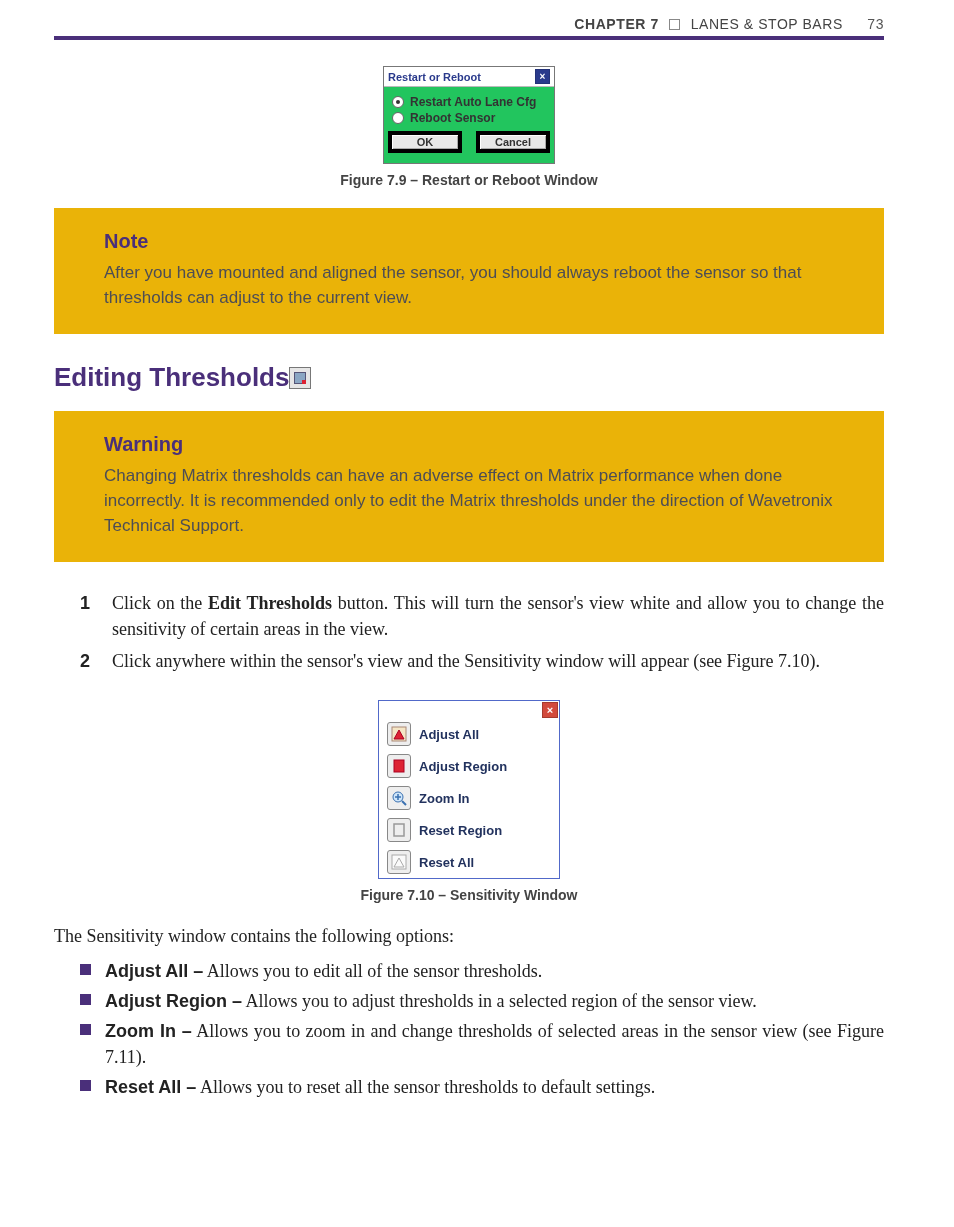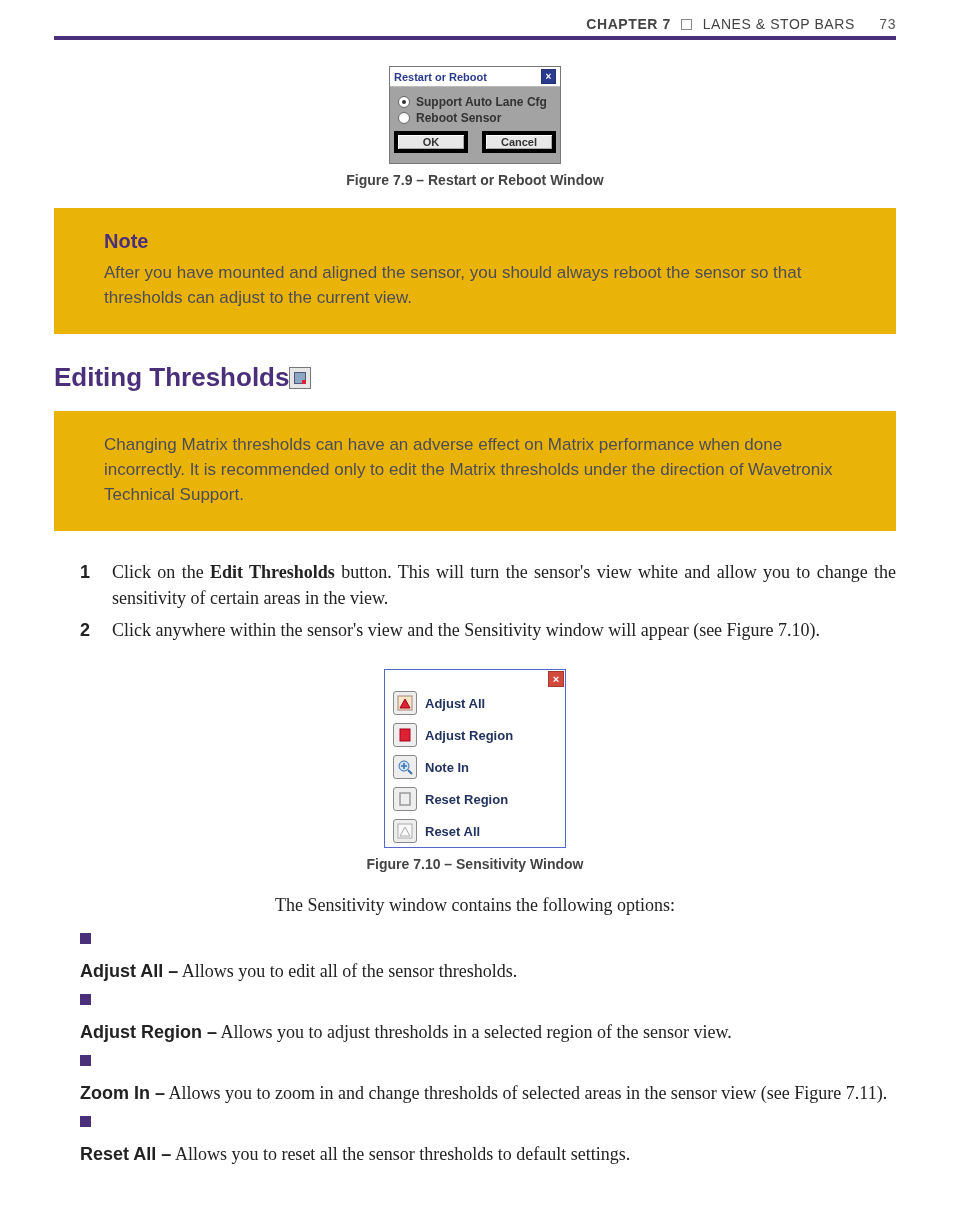--- a/index.html
+++ b/index.html
@@ -11,7 +11,7 @@
   .page {
     width: 954px;
     min-height: 1227px;
-    padding: 0 4px 40px 0;
+    padding: 0 16px 40px 0;
     box-sizing: border-box;
   }
   .header-area {

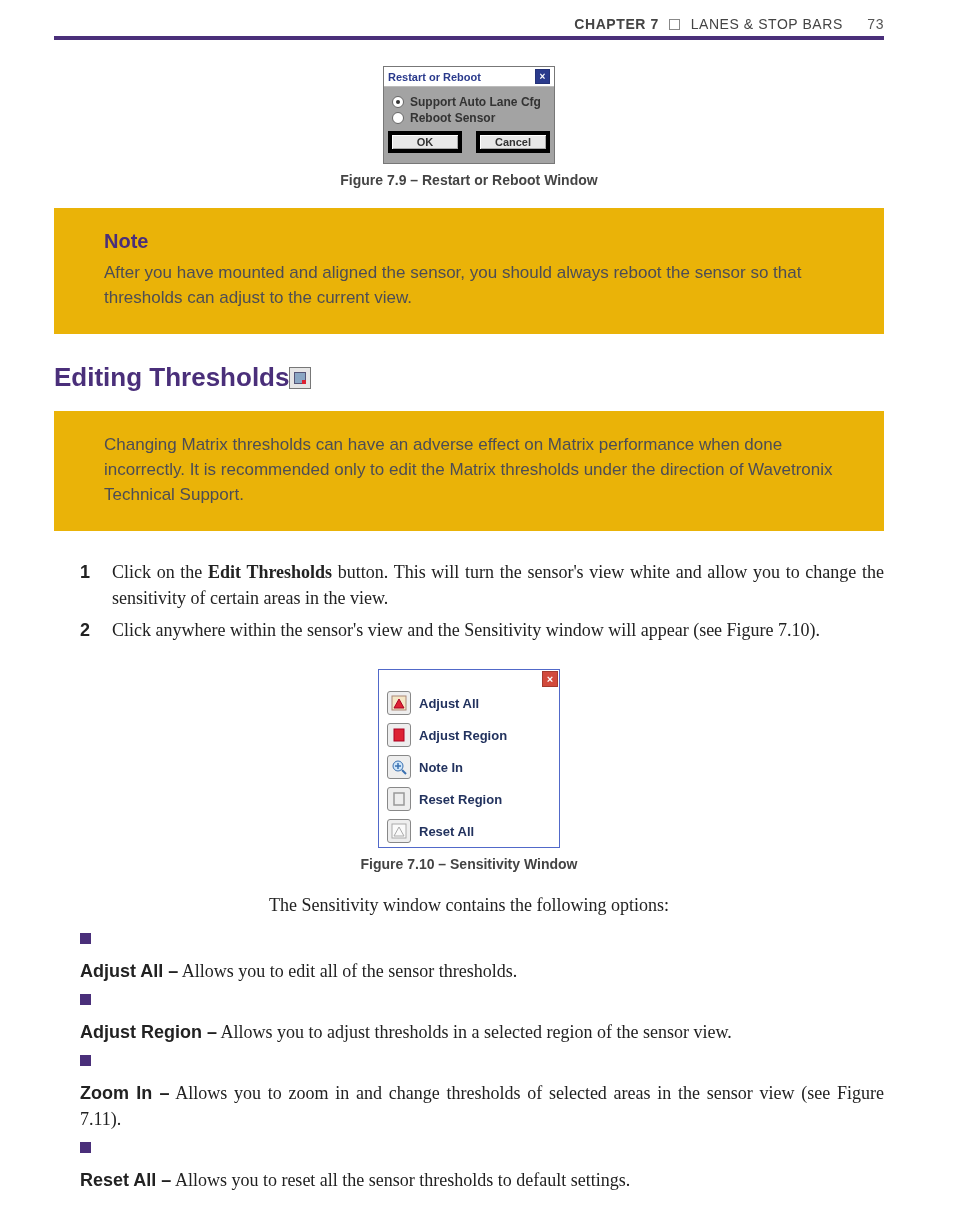--- a/index.html
+++ b/index.html
@@ -64,7 +64,7 @@
     display: inline-block;
     width: 170px;
     border: 1px solid #777;
-    background: #a3a3a3;
+    background: #22c55e;
     font-family: Tahoma, Arial, sans-serif;
     font-size: 12px;
     text-align: left;

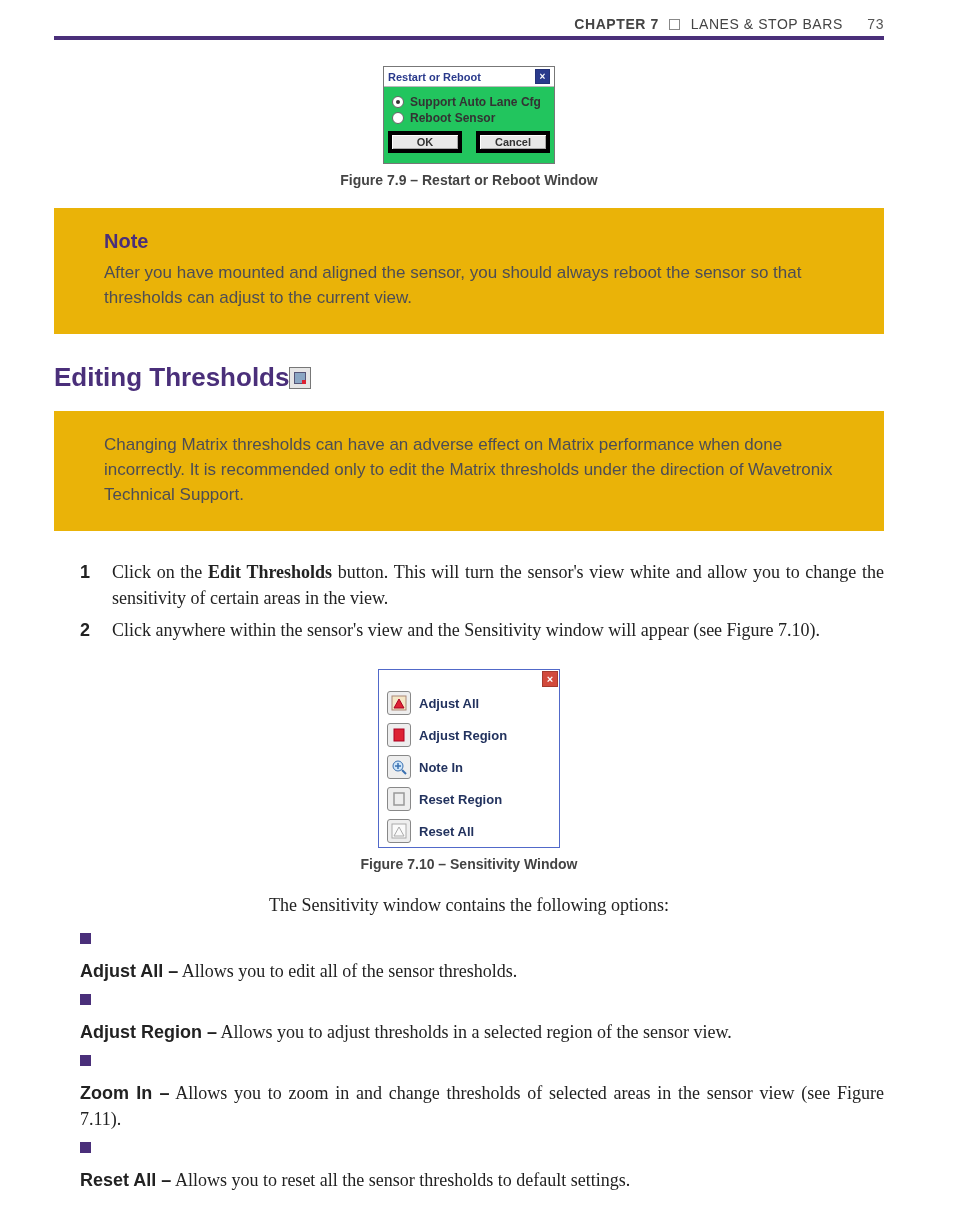--- a/index.html
+++ b/index.html
@@ -305,7 +305,7 @@
             <span class="radio">
                 <span class="dot"></span>
               </span>
-            <span>Support Auto Lane Cfg</span>
+            <span>Restart Auto Lane Cfg</span>
           </div>
           <div class="radio-row">
             <span class="radio"></span>

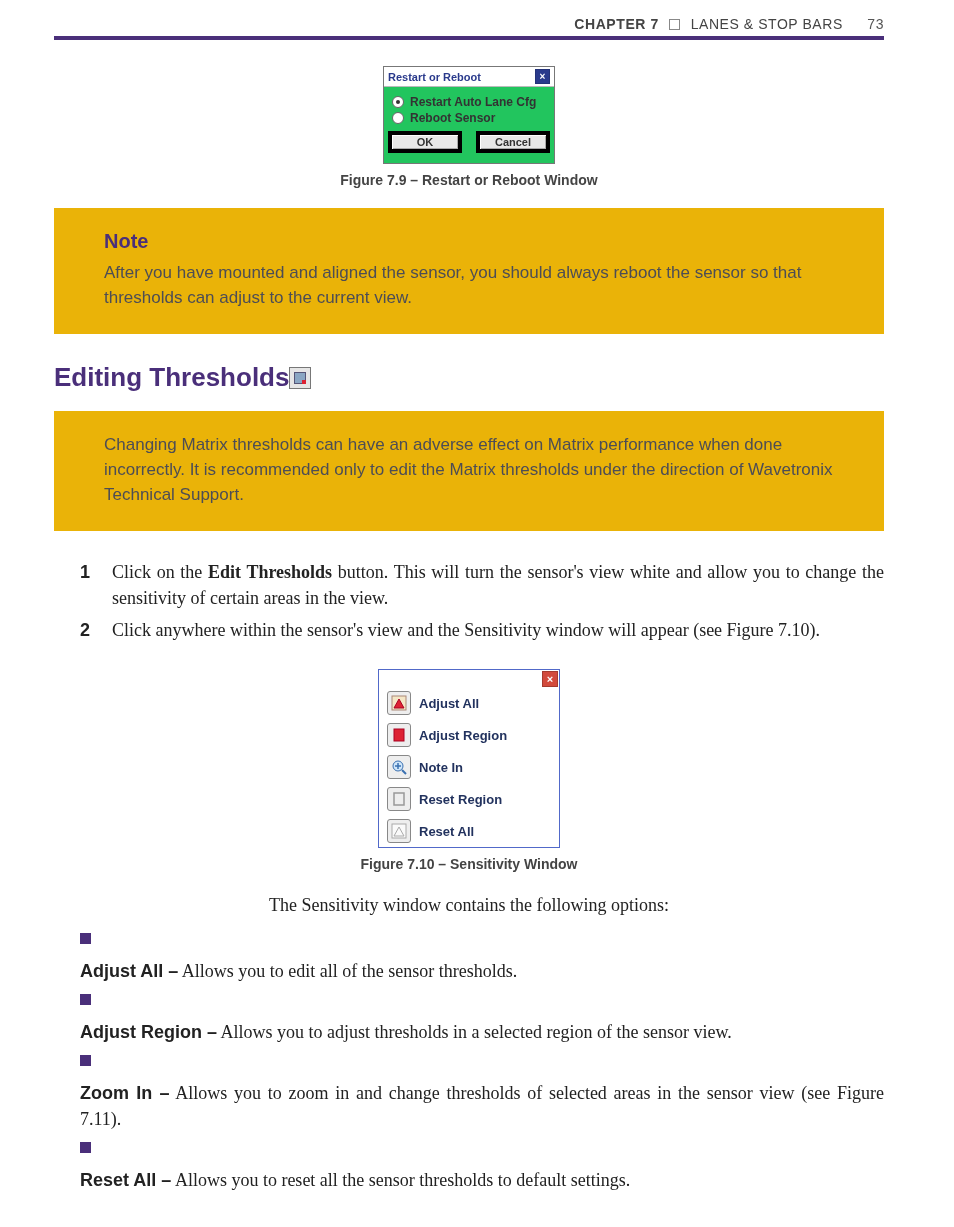--- a/index.html
+++ b/index.html
@@ -333,6 +333,7 @@
     </h2>
 
     <div class="callout">
+      <h3>Warning</h3>
       <p>Changing Matrix thresholds can have an adverse effect on Matrix performance when done incorrectly. It is recommended only to edit the Matrix thresholds under the direction of Wavetronix Technical Support.</p>
     </div>
 

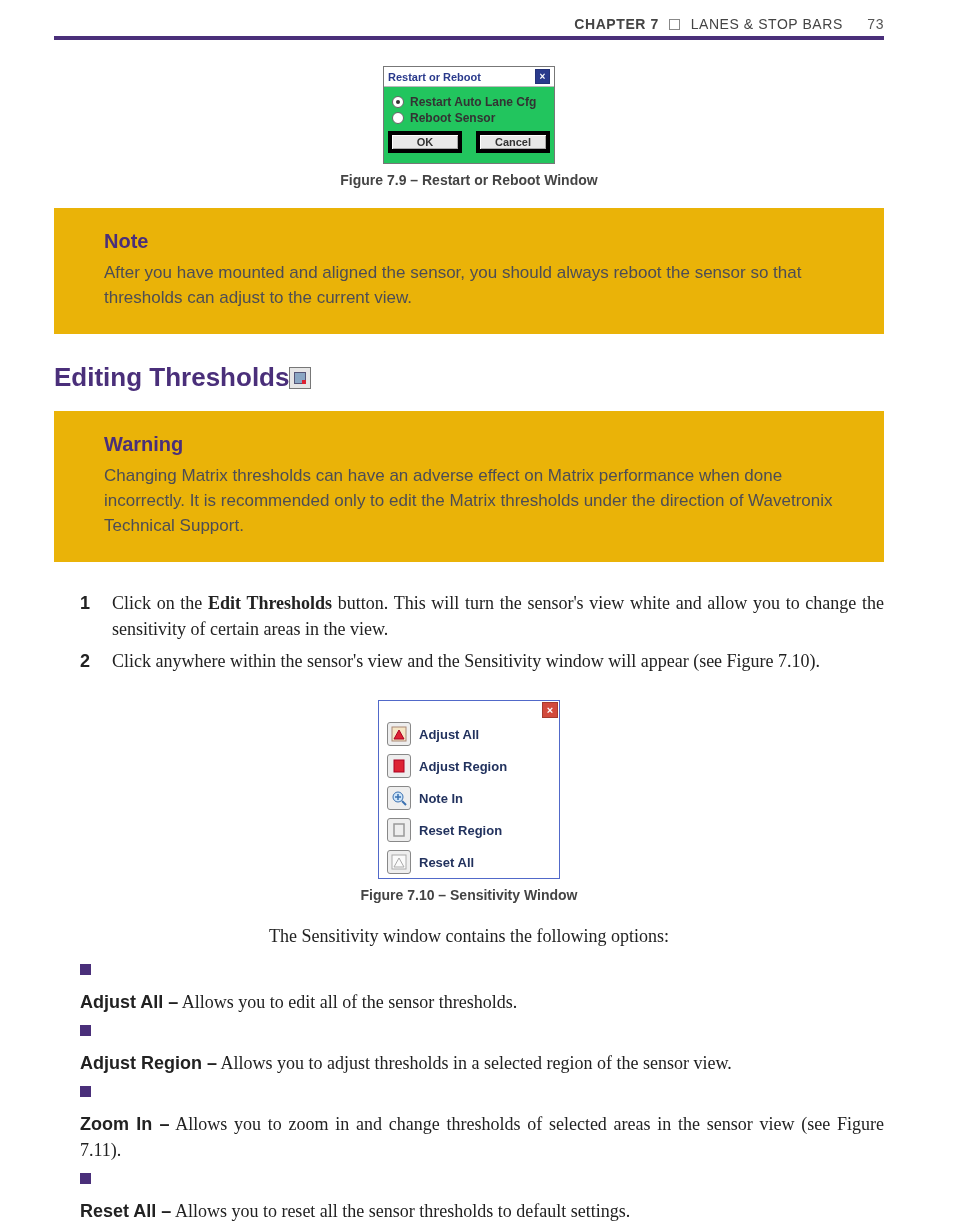--- a/index.html
+++ b/index.html
@@ -381,7 +381,7 @@
                 <line x1="11" y1="11" x2="15" y2="15" stroke="#3a70b0" stroke-width="2"></line>
               </svg>
           </span>
-          <span>Note In</span>
+          <span>Zoom In</span>
         </div>
         <div class="row">
           <span class="icon">

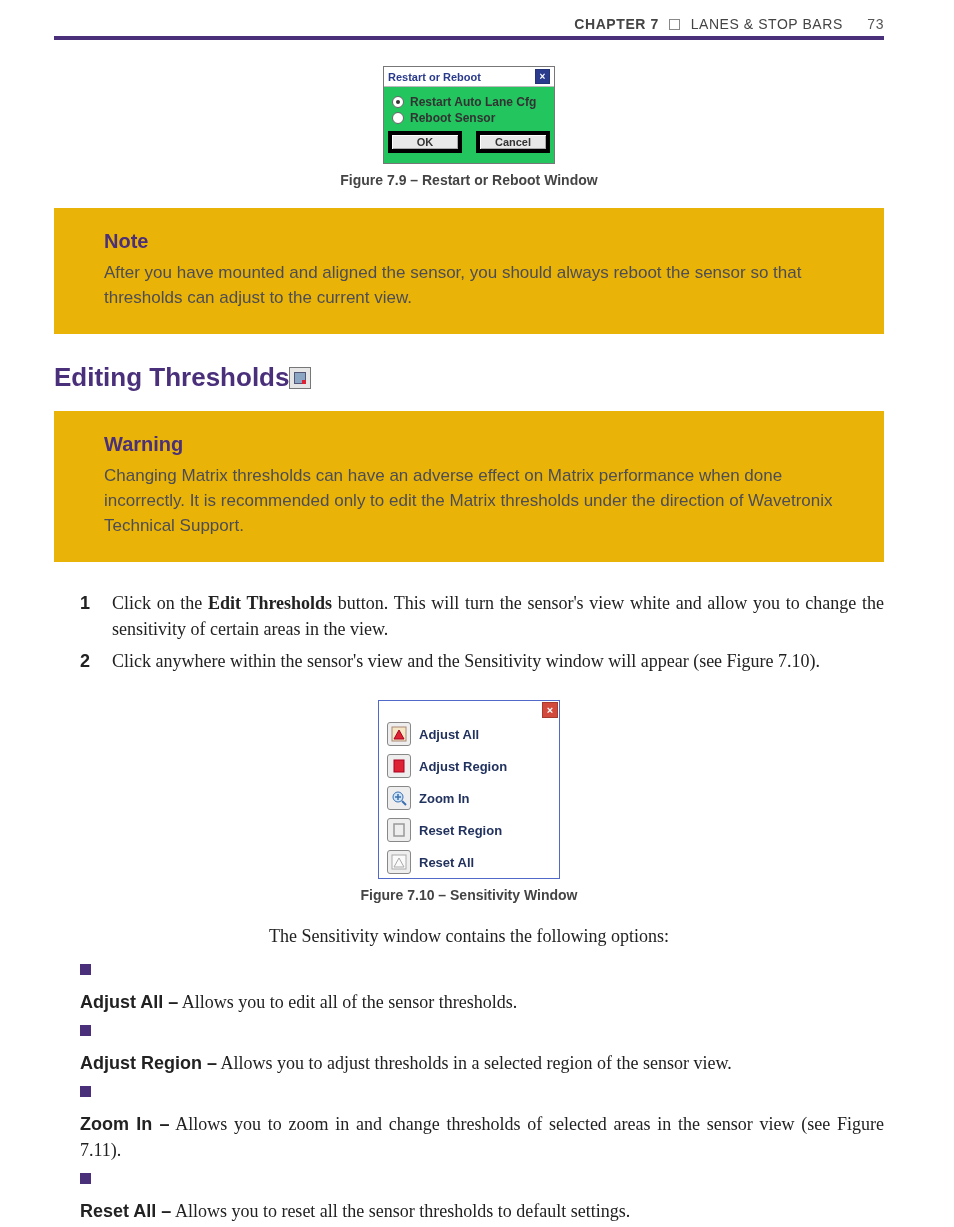--- a/index.html
+++ b/index.html
@@ -247,7 +247,6 @@
     line-height: 1.45;
     margin: 0 0 8px 0;
     color: #222;
-    text-align: center;
   }
 
   ul.bullets {

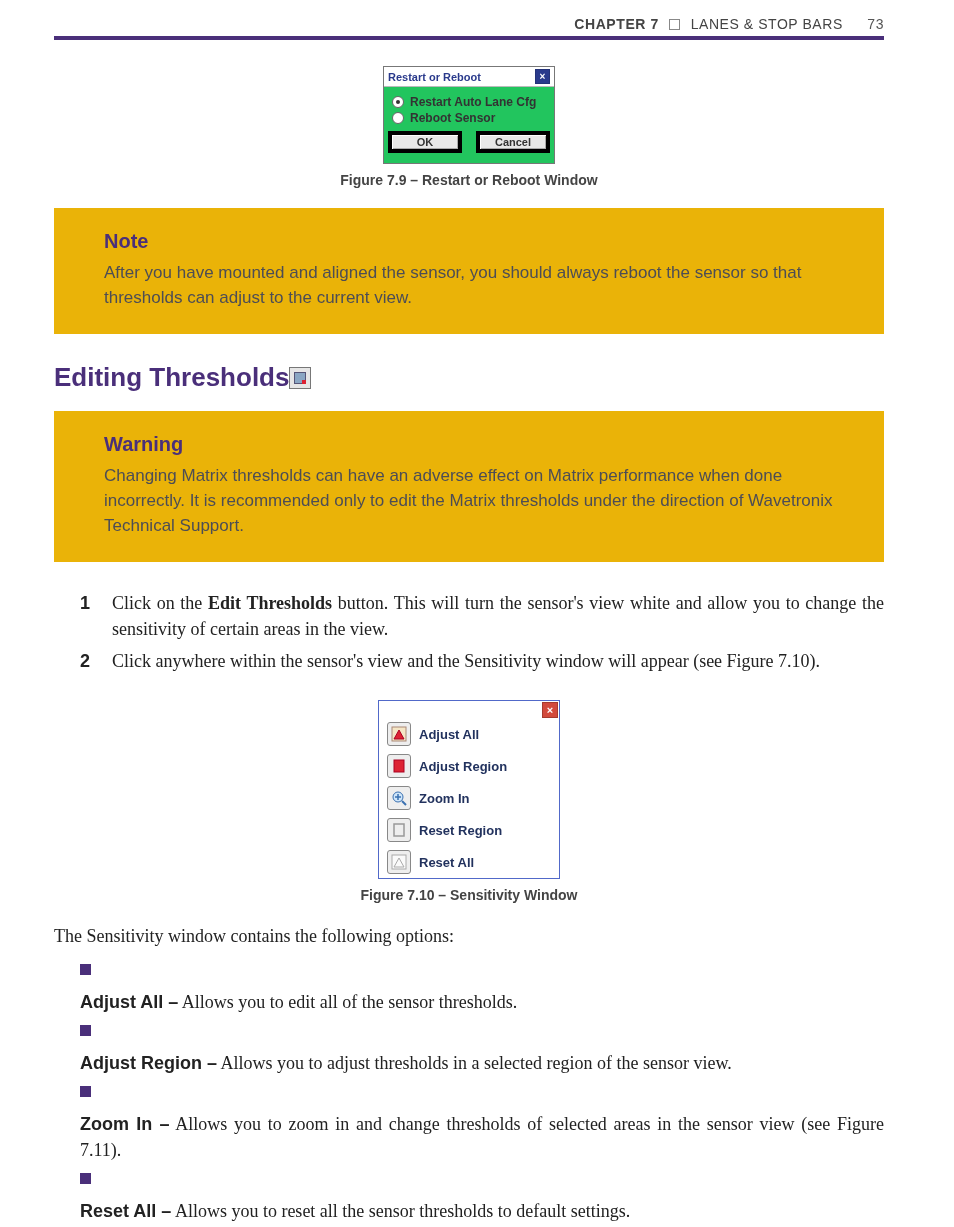--- a/index.html
+++ b/index.html
@@ -263,7 +263,6 @@
     color: #222;
     margin-bottom: 4px;
     text-align: justify;
-    flex-direction: column;
   }
   ul.bullets .sq {
     width: 11px;

